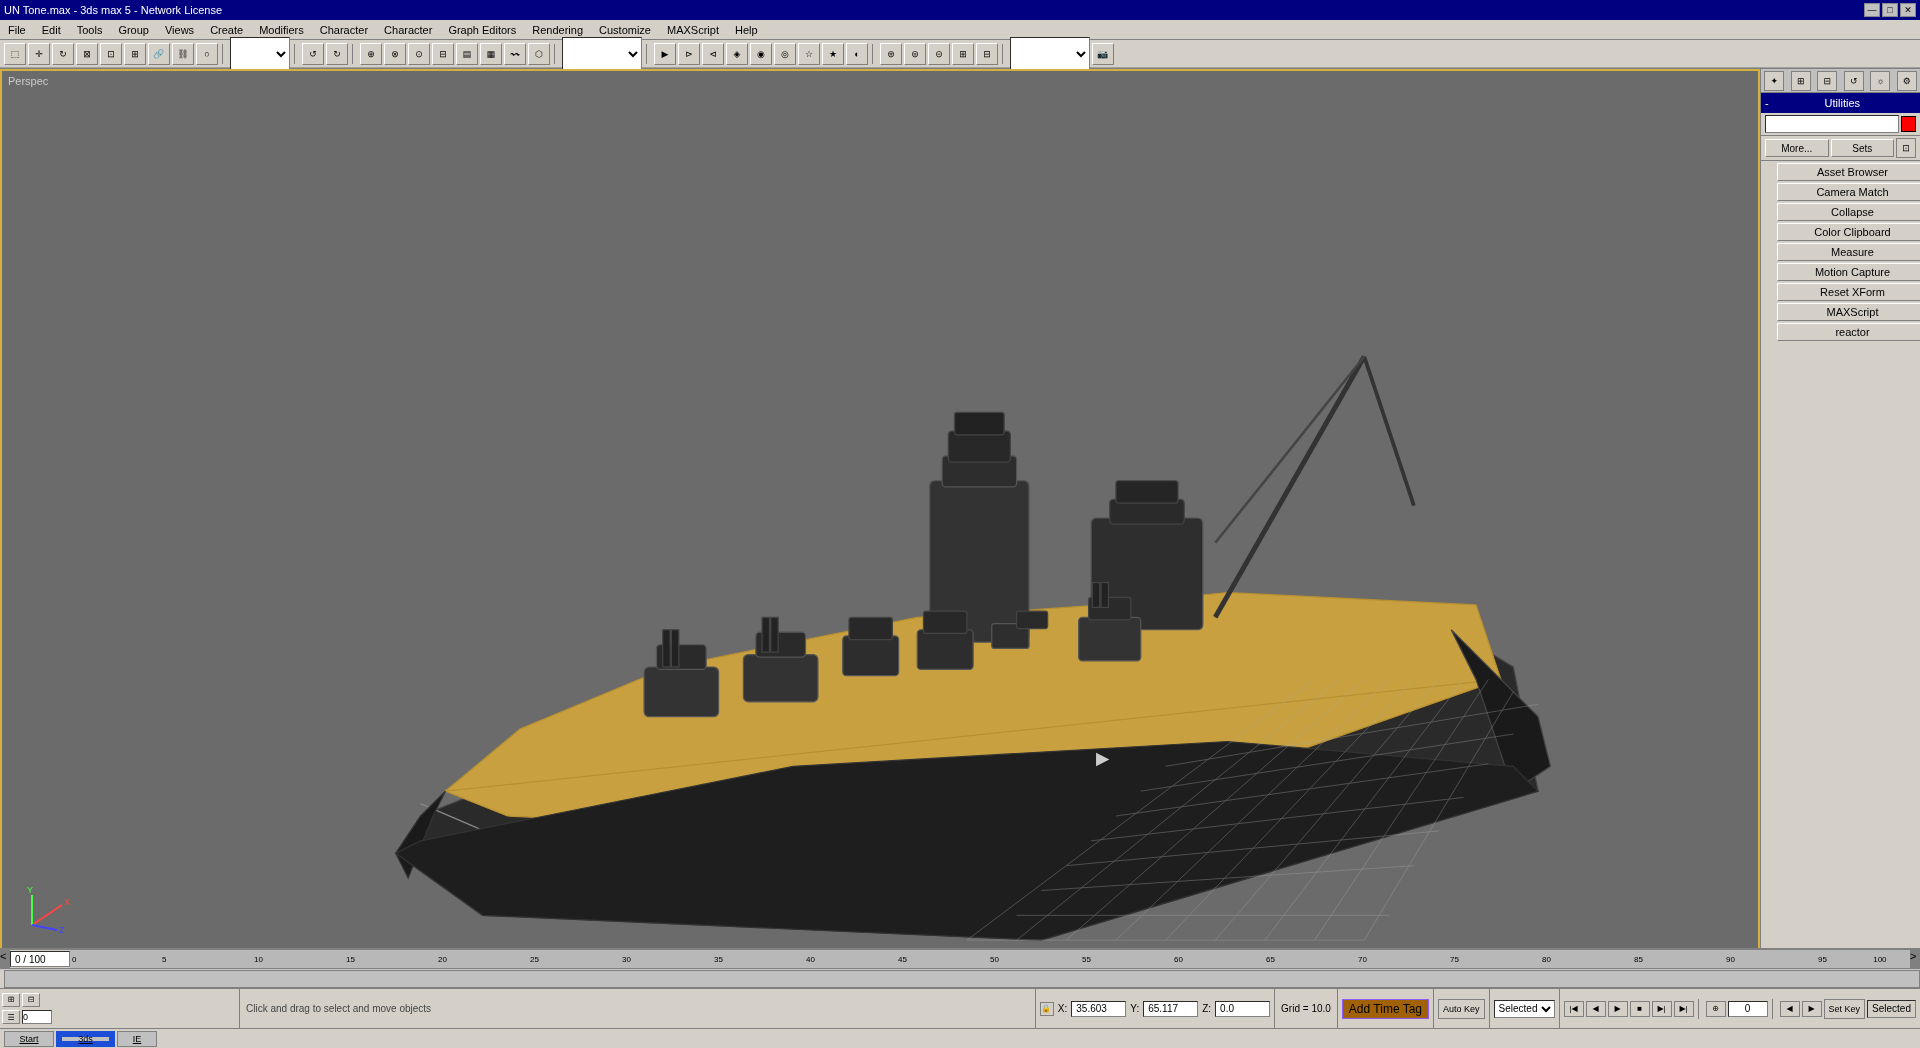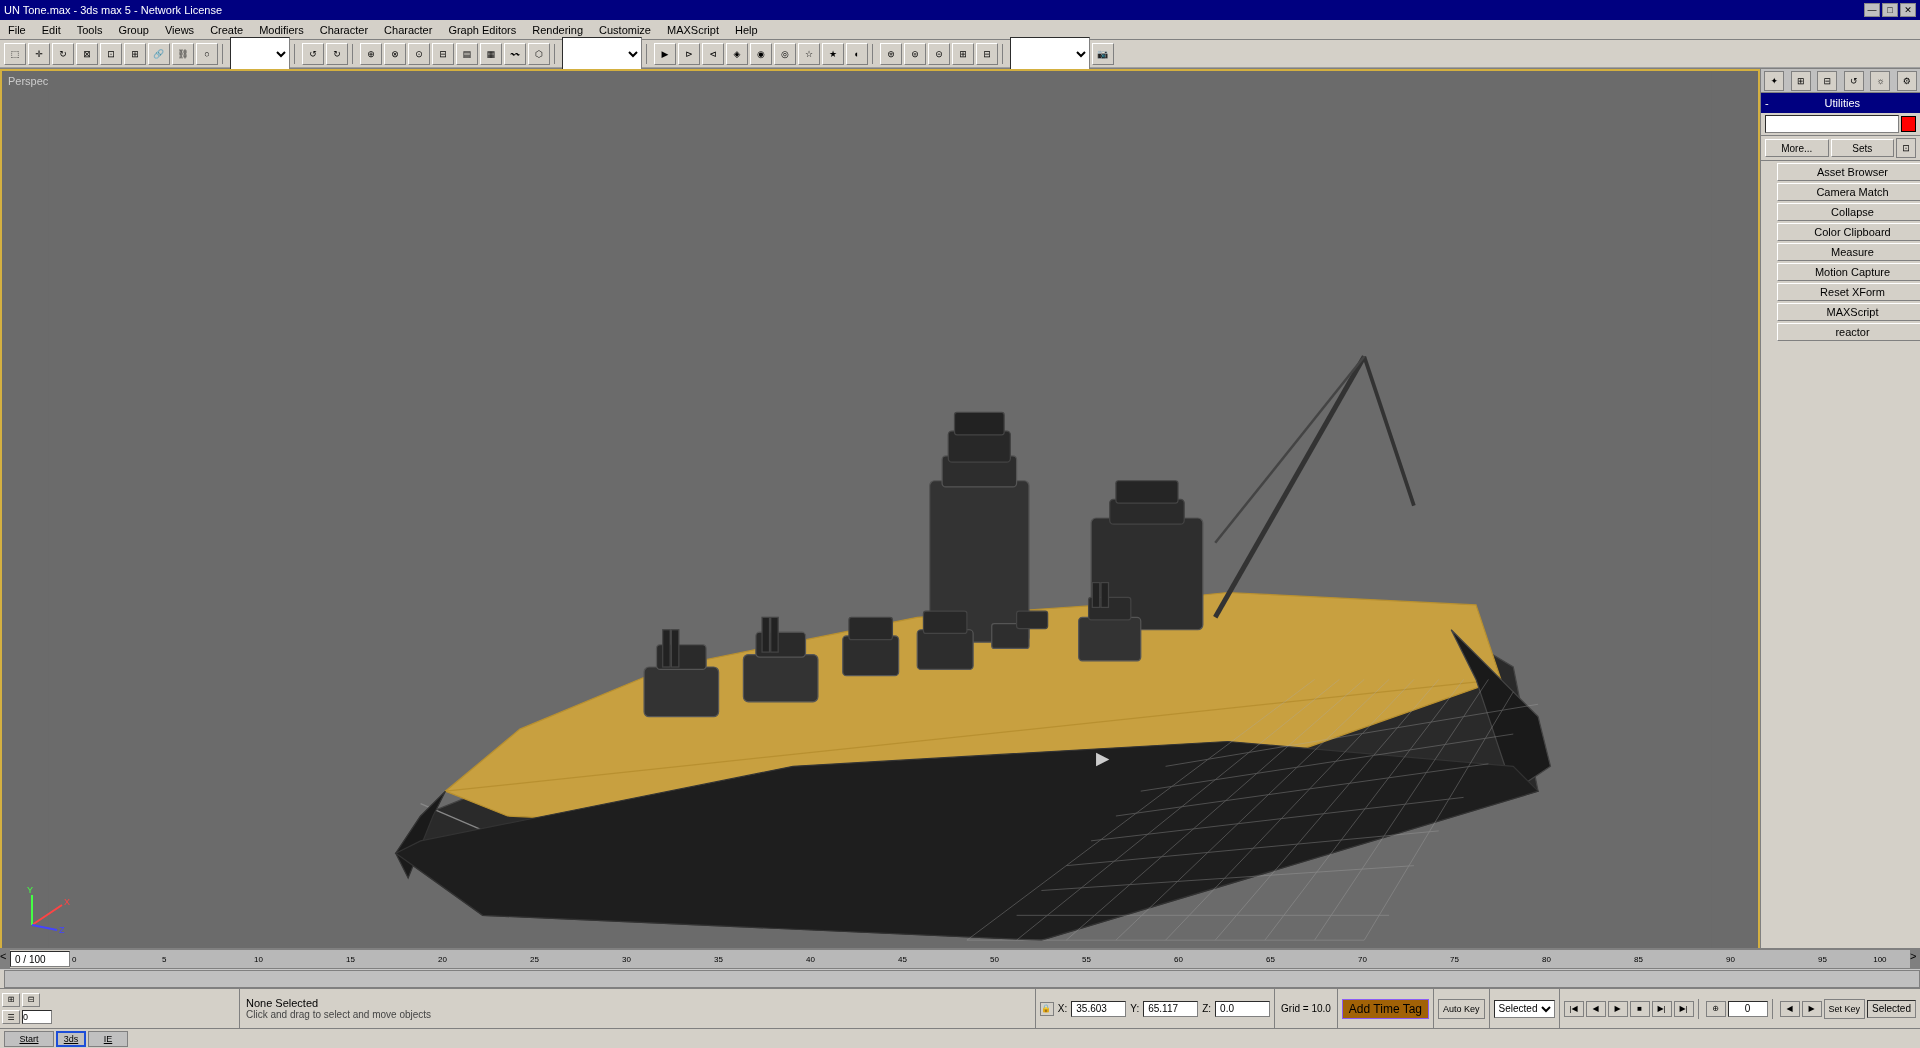--- a/index.html
+++ b/index.html
@@ -444,7 +444,6 @@
   </div>
 
   <div style="flex:1;display:flex;flex-direction:column;justify-content:center;padding:2px 6px;border-right:1px solid #808080;">
-    <div style="font-size:11px;">None Selected</div>
     <div style="font-size:10px;color:#444;">Click and drag to select and move objects</div>
   </div>
 

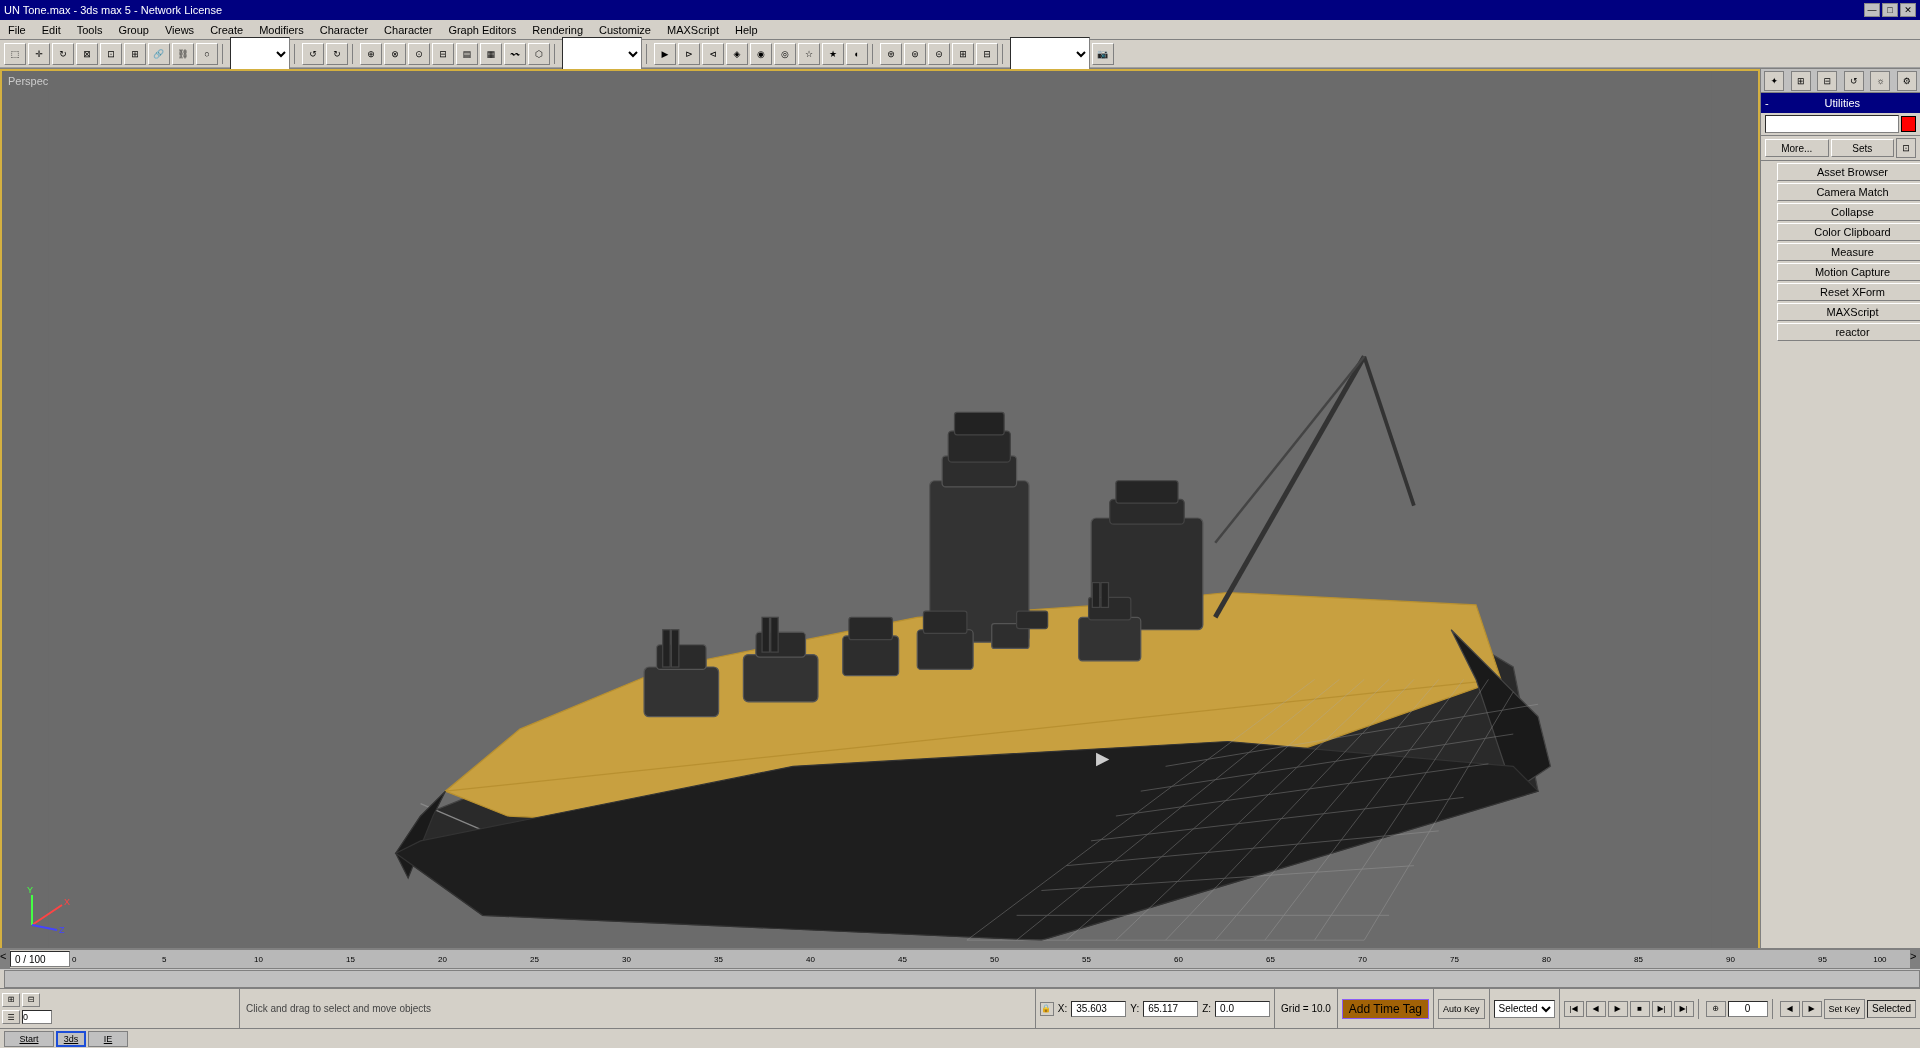--- a/index.html
+++ b/index.html
@@ -495,7 +495,7 @@
 
 <div id="bottom-bar" style="position:absolute;bottom:0;left:0;right:0;height:20px;background:#d4d0c8;border-top:1px solid #808080;display:flex;align-items:center;gap:2px;padding:0 4px;text-decoration:underline;">
   <div style="width:50px;height:16px;background:#c0c0c0;border:1px solid #808080;display:flex;align-items:center;justify-content:center;font-size:9px;cursor:pointer;">Start</div>
-  <div style="width:30px;height:16px;background:#c0c0c0;border:2px solid #1d4ed8;display:flex;align-items:center;justify-content:center;font-size:9px;cursor:pointer;">3ds</div>
+  <div style="width:59px;height:16px;background:#c0c0c0;border:6px solid #1d4ed8;display:flex;align-items:center;justify-content:center;font-size:9px;cursor:pointer;">3ds</div>
   <div style="width:40px;height:16px;background:#c0c0c0;border:1px solid #808080;display:flex;align-items:center;justify-content:center;font-size:9px;cursor:pointer;">IE</div>
 </div>
 

